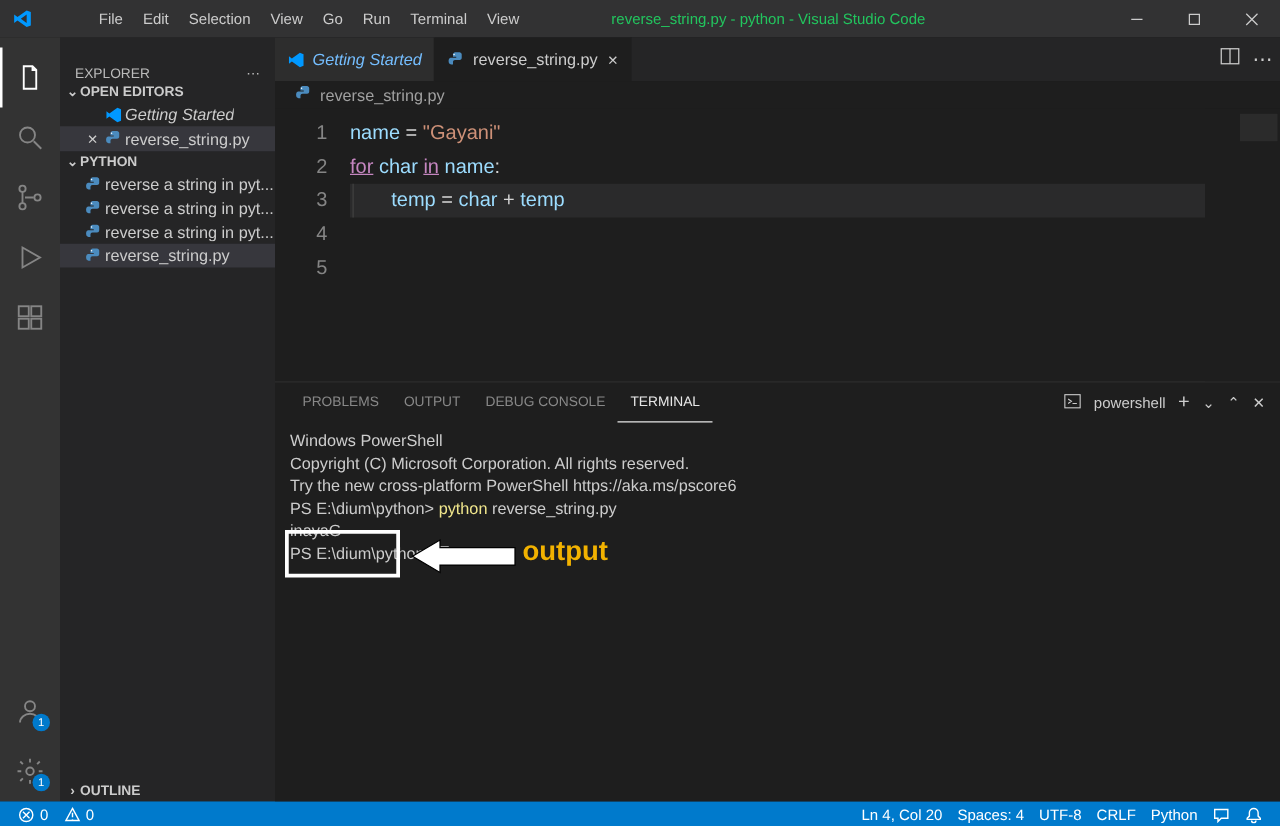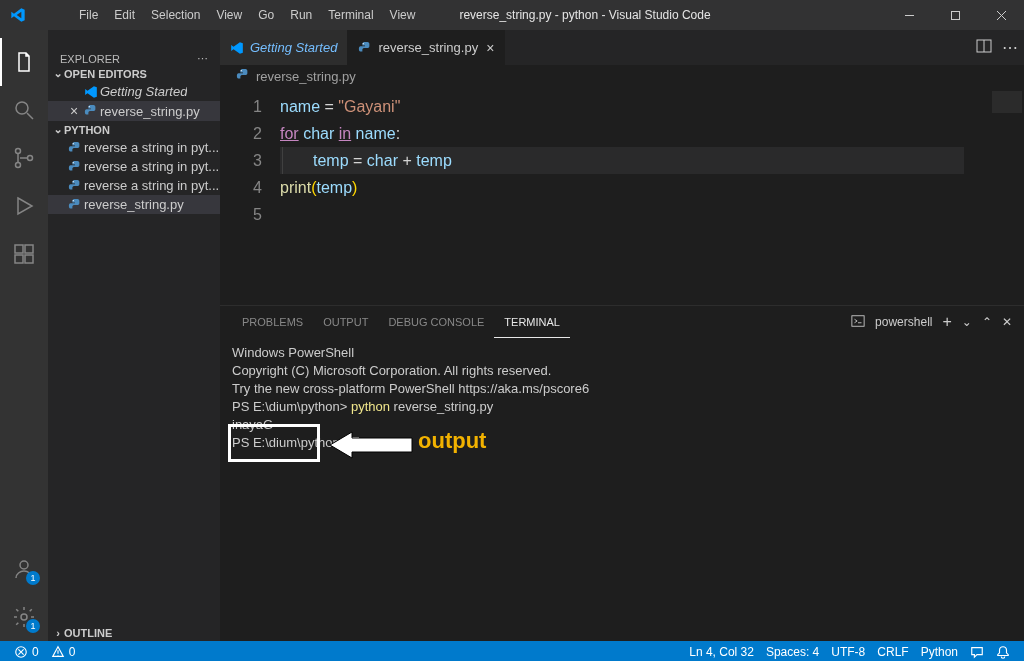--- a/index.html
+++ b/index.html
@@ -11,7 +11,7 @@
 .titlebar .vslogo svg { width: 16px; height: 16px; }
 .titlebar .menu { display: flex; gap: 0; }
 .titlebar .menu span { padding: 0 8px; line-height: 30px; cursor: pointer; }
-.titlebar .title { flex: 1; text-align: left; padding-right: 80px; color: #e5e5e5; }
+.titlebar .title { flex: 1; text-align: center; padding-right: 80px; color: #22c55e; }
 .titlebar .winctrl { display: flex; height: 30px; }
 .titlebar .winctrl div { width: 46px; display: flex; align-items: center; justify-content: center; cursor: pointer; }
 .titlebar .winctrl svg { width: 11px; height: 11px; stroke: #cccccc; fill: none; stroke-width: 1; }

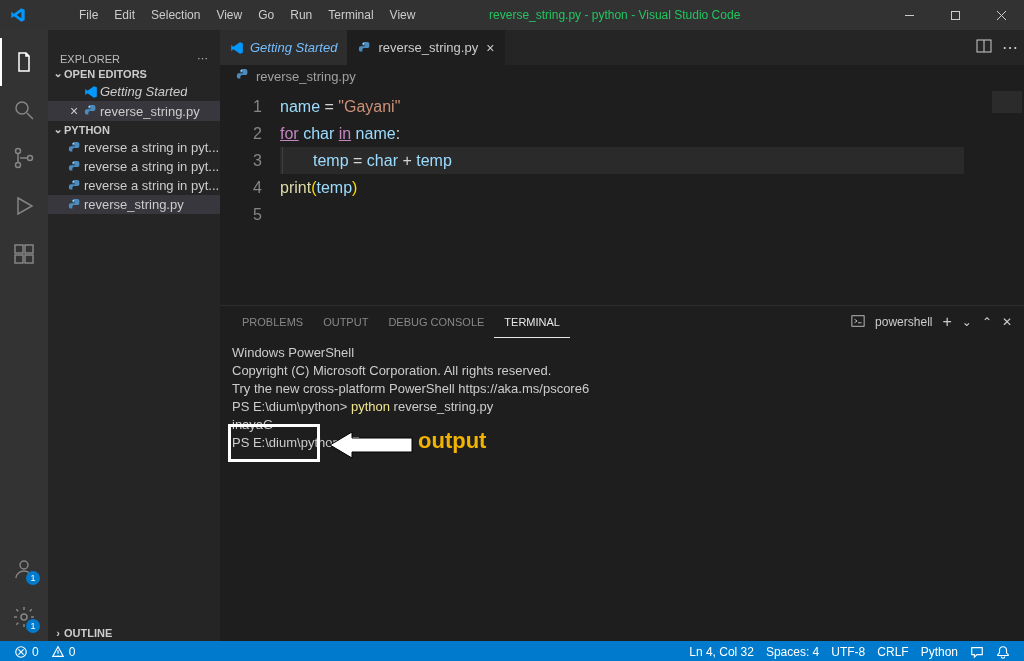--- a/index.html
+++ b/index.html
@@ -325,7 +325,6 @@
           <div class="codeline"><span class="tok-var">name</span><span class="tok-op"> </span><span class="tok-op">=</span><span class="tok-op"> </span><span class="tok-str">"Gayani"</span></div>
           <div class="codeline"><span class="tok-kw">for</span><span class="tok-op"> </span><span class="tok-var">char</span><span class="tok-op"> </span><span class="tok-kw">in</span><span class="tok-op"> </span><span class="tok-var">name</span><span class="tok-op">:</span></div>
           <div class="codeline hl"><span class="indent-guide"></span><span class="tok-var">temp</span><span class="tok-op"> </span><span class="tok-op">=</span><span class="tok-op"> </span><span class="tok-var">char</span><span class="tok-op"> </span><span class="tok-op">+</span><span class="tok-op"> </span><span class="tok-var">temp</span></div>
-          <div class="codeline"><span class="tok-fn">print</span><span class="tok-br">(</span><span class="tok-var">temp</span><span class="tok-br">)</span></div>
         </div>
       <div class="minimap">
           <div class="view"></div>

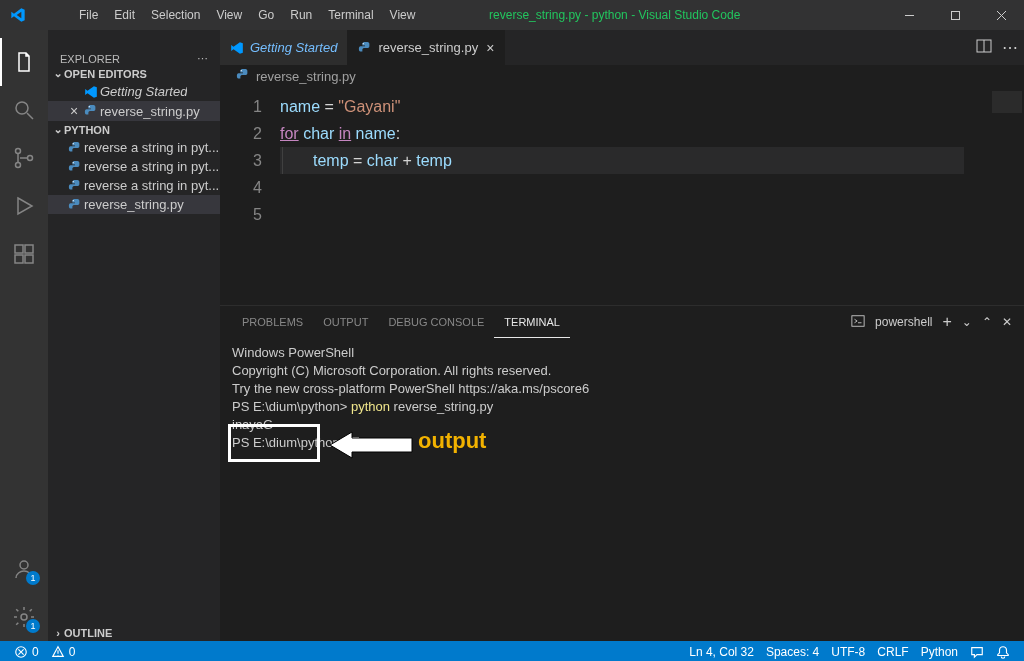--- a/index.html
+++ b/index.html
@@ -390,7 +390,7 @@
     <span>0</span>
   </div>
   <div class="spacer"></div>
-  <div class="sitem">Ln 4, Col 32</div>
+  <div class="sitem">Ln 4, Col 20</div>
   <div class="sitem">Spaces: 4</div>
   <div class="sitem">UTF-8</div>
   <div class="sitem">CRLF</div>

